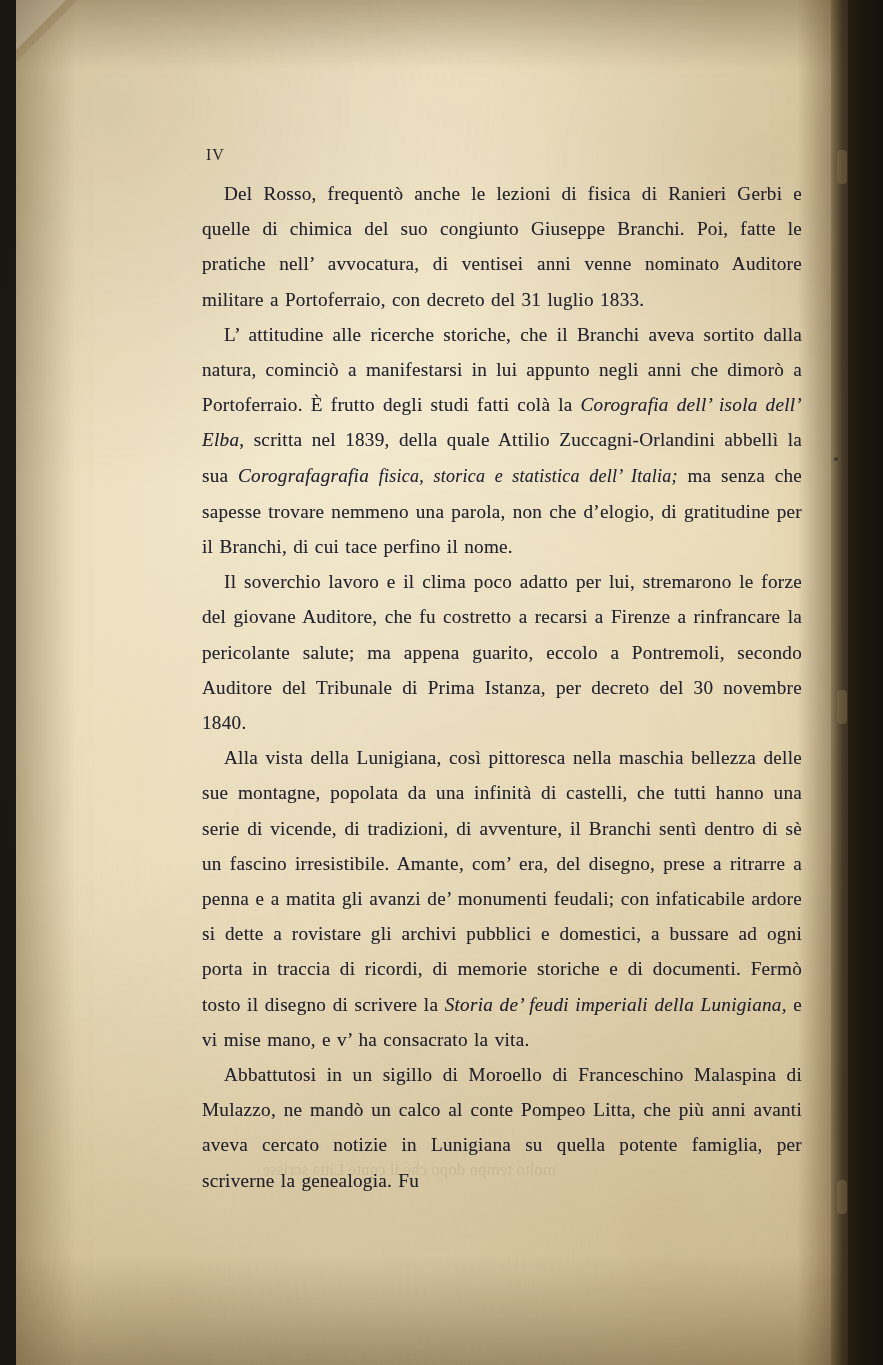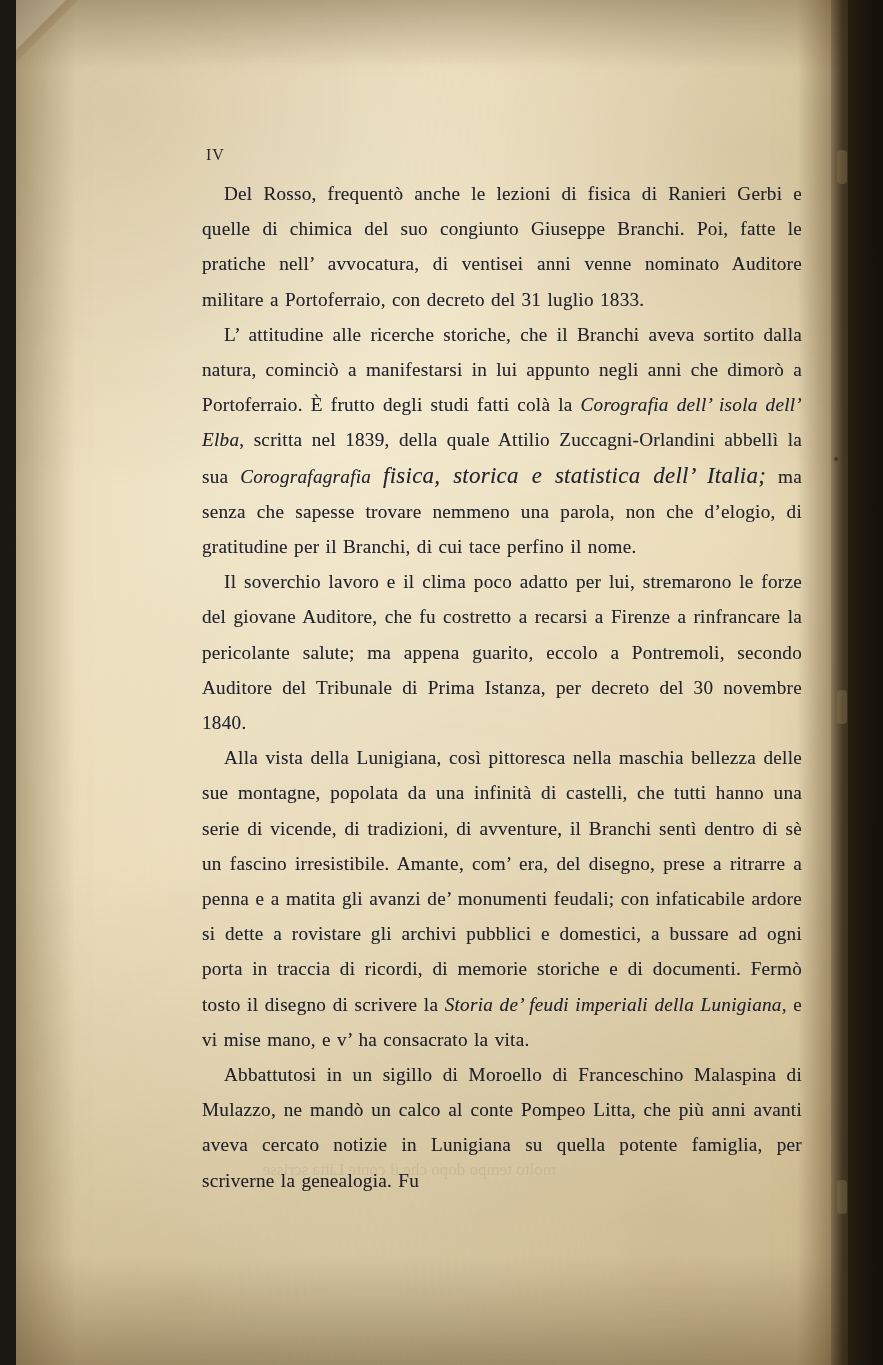--- a/index.html
+++ b/index.html
@@ -152,7 +152,7 @@
   }
   .small-italic {
     font-style: italic;
-    font-size: 23px;
+    font-size: 18px;
   }
 
   

